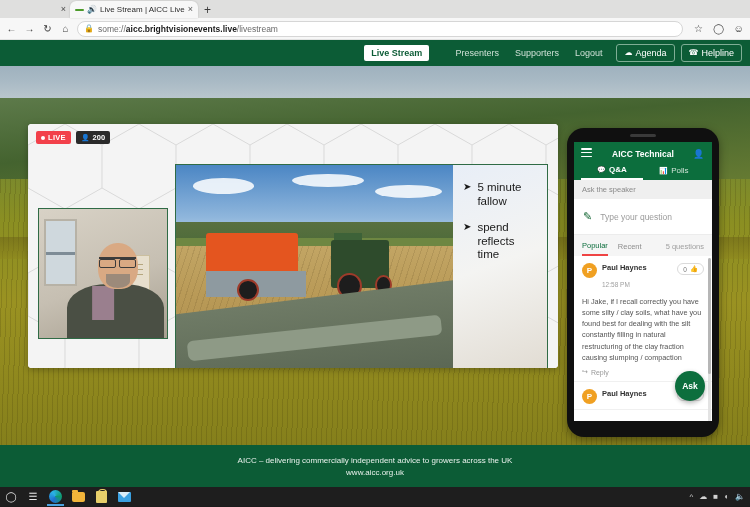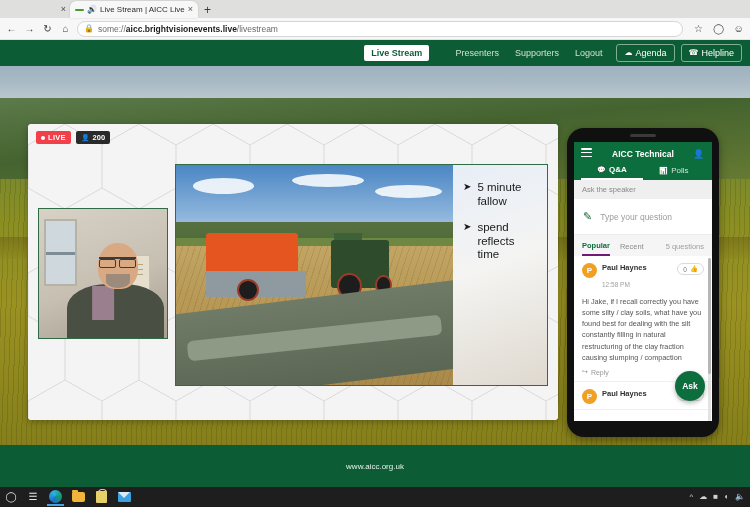--- a/index.html
+++ b/index.html
@@ -111,7 +111,7 @@
 
   
   #stage {
-    position: absolute; left: 28px; top: 84px; width: 530px; height: 296px;
+    position: absolute; left: 28px; top: 84px; width: 530px; height: 244px;
     background: #f2f2f2; border-radius: 4px; overflow: hidden;
     box-shadow: 0 2px 7px rgba(0,0,0,.28); z-index: 5;
   }

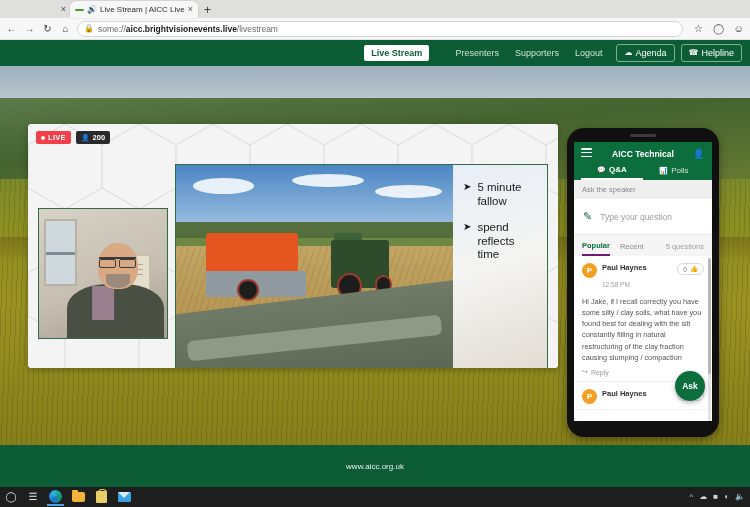--- a/index.html
+++ b/index.html
@@ -232,7 +232,7 @@
     padding: 6px 8px 0 8px; gap: 10px;
   }
   .filt { font-size: 7.5px; color: #8d8d8d; padding-bottom: 4px; }
-  .filt.active { color: #0c6e3d; font-weight: 700; border-bottom: 2px solid #701a75; }
+  .filt.active { color: #0c6e3d; font-weight: 400; border-bottom: 2px solid #ef4444; }
   .filt.count { margin-left: auto; color: #a0a0a0; }
   #qa-list { flex: 1; background: #fff; overflow: hidden; position: relative; }
   .q-item { padding: 7px 8px 5px 8px; border-bottom: 1px solid #f0f0f0; }

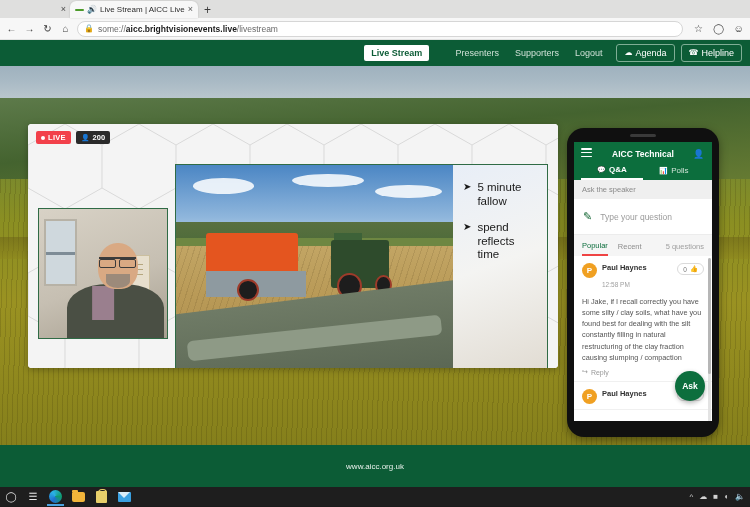--- a/index.html
+++ b/index.html
@@ -505,6 +505,7 @@
   </div>
 
   <div id="site-footer">
+    <span class="ft-line">AICC – delivering commercially independent advice to growers across the UK</span>
     <span class="ft-line">www.aicc.org.uk</span>
   </div>
 </div>

